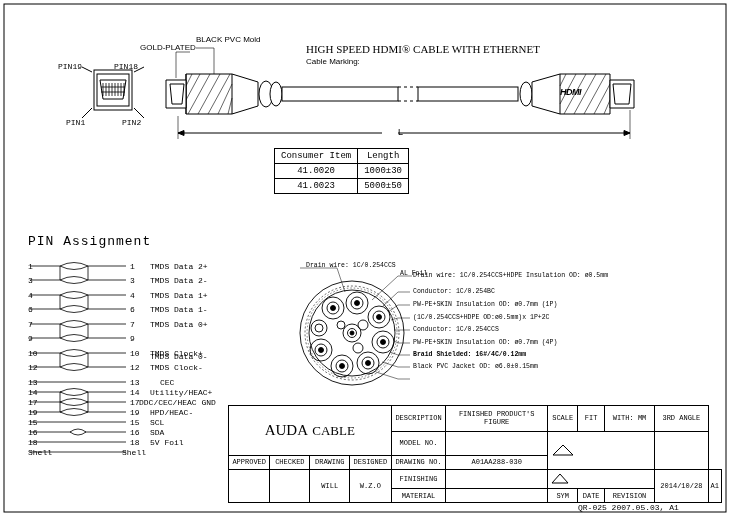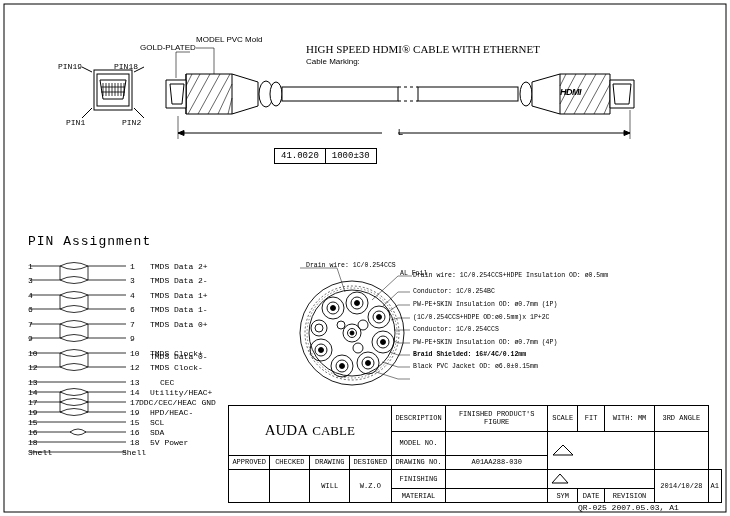--- a/index.html
+++ b/index.html
@@ -238,7 +238,7 @@
 </svg>
 
 <div class="abs txt" style="left:140px;top:44px;">GOLD-PLATED</div>
-<div class="abs txt" style="left:196px;top:36px;">MODEL PVC Mold</div>
+<div class="abs txt" style="left:196px;top:36px;">BLACK PVC Mold</div>
 <div class="abs txt serif" style="left:306px;top:44px;font-size:11px;">HIGH SPEED HDMI® CABLE WITH ETHERNET</div>
 <div class="abs txt" style="left:306px;top:58px;">Cable Marking:</div>
 <div class="abs txt" style="left:398px;top:128px;font-size:9px;">L</div>

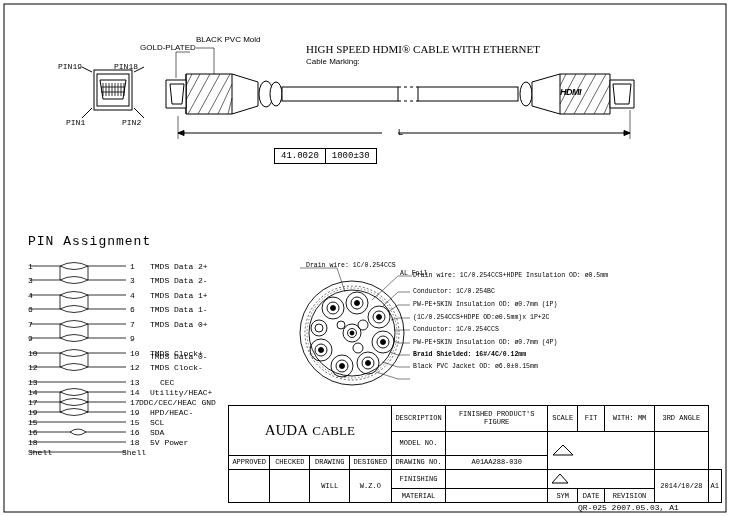--- a/index.html
+++ b/index.html
@@ -251,6 +251,10 @@
 
 <table id="length-table">
   <tbody>
+      <tr>
+    <th>Consumer Item</th>
+    <th>Length</th>
+  </tr>
   <tr>
     <td>41.0020</td>
     <td>1000±30</td>

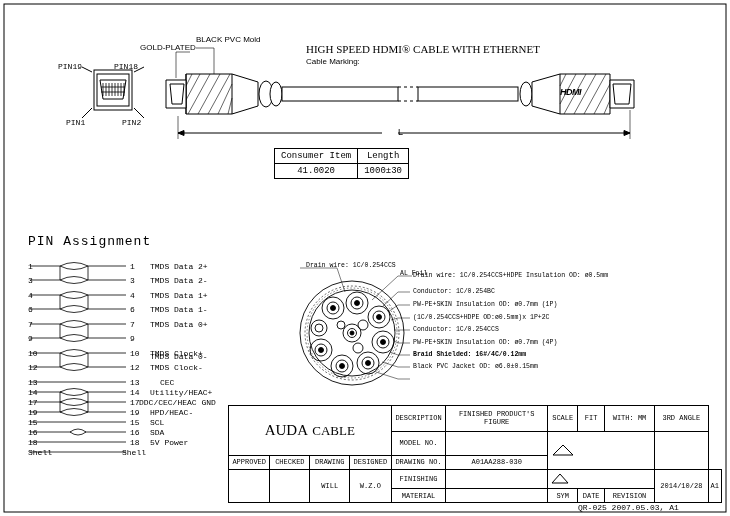--- a/index.html
+++ b/index.html
@@ -258,6 +258,10 @@
   <tr>
     <td>41.0020</td>
     <td>1000±30</td>
+  </tr>
+  <tr>
+    <td>41.0023</td>
+    <td>5000±50</td>
   </tr>
 </tbody>
   </table>

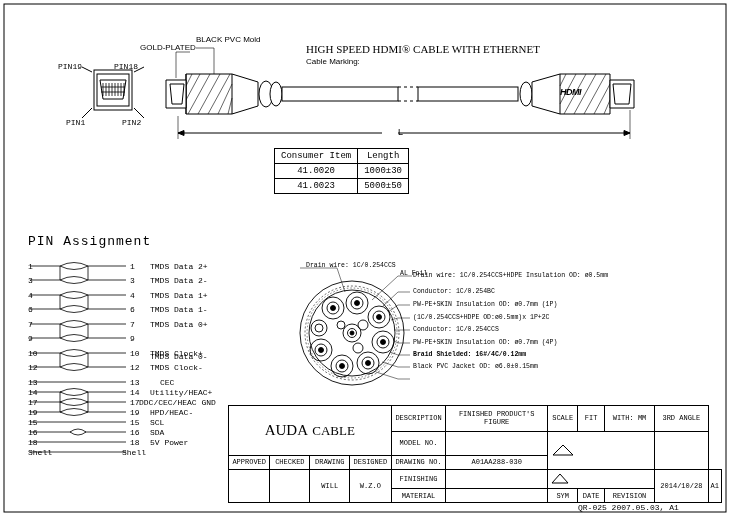--- a/index.html
+++ b/index.html
@@ -326,7 +326,7 @@
 
 <div class="pinrow" style="left:28px;top:438px;">18</div>
 <div class="pinrow" style="left:130px;top:438px;">18</div>
-<div class="pinrow" style="left:150px;top:438px;">5V Power</div>
+<div class="pinrow" style="left:150px;top:438px;">5V Foil</div>
 
 <div class="pinrow" style="left:28px;top:448px;">Shell</div>
 <div class="pinrow" style="left:122px;top:448px;">Shell</div>

